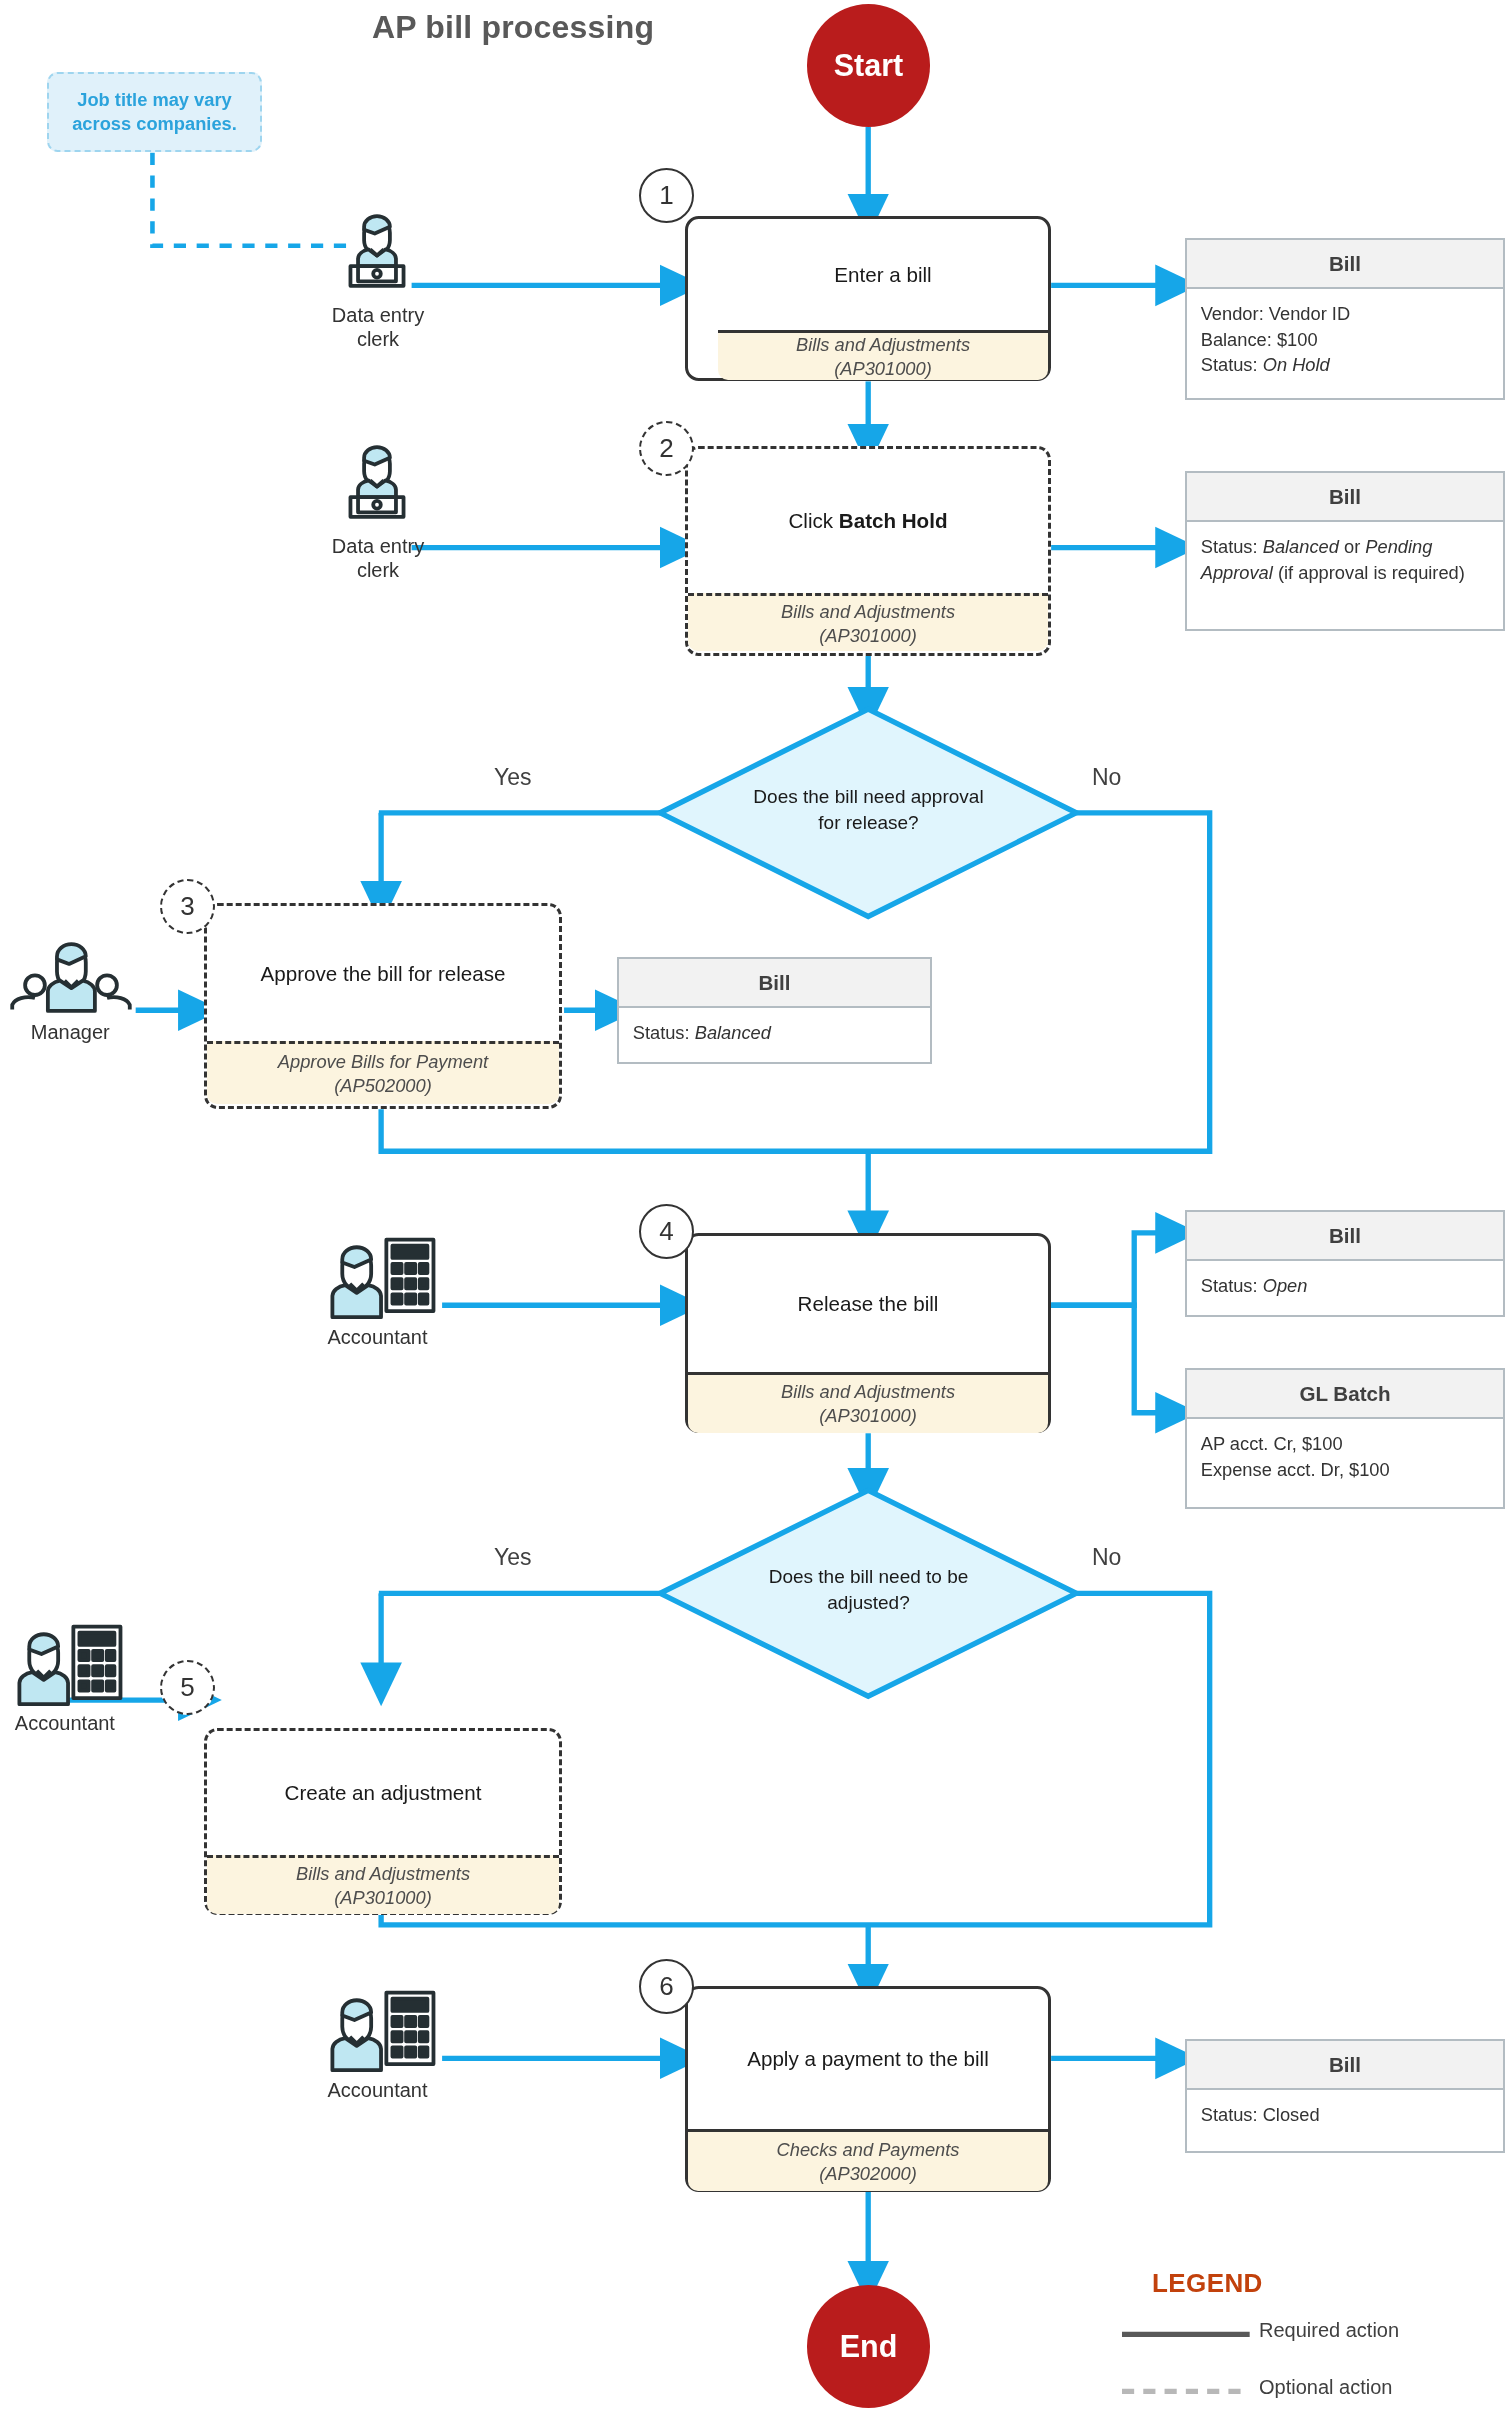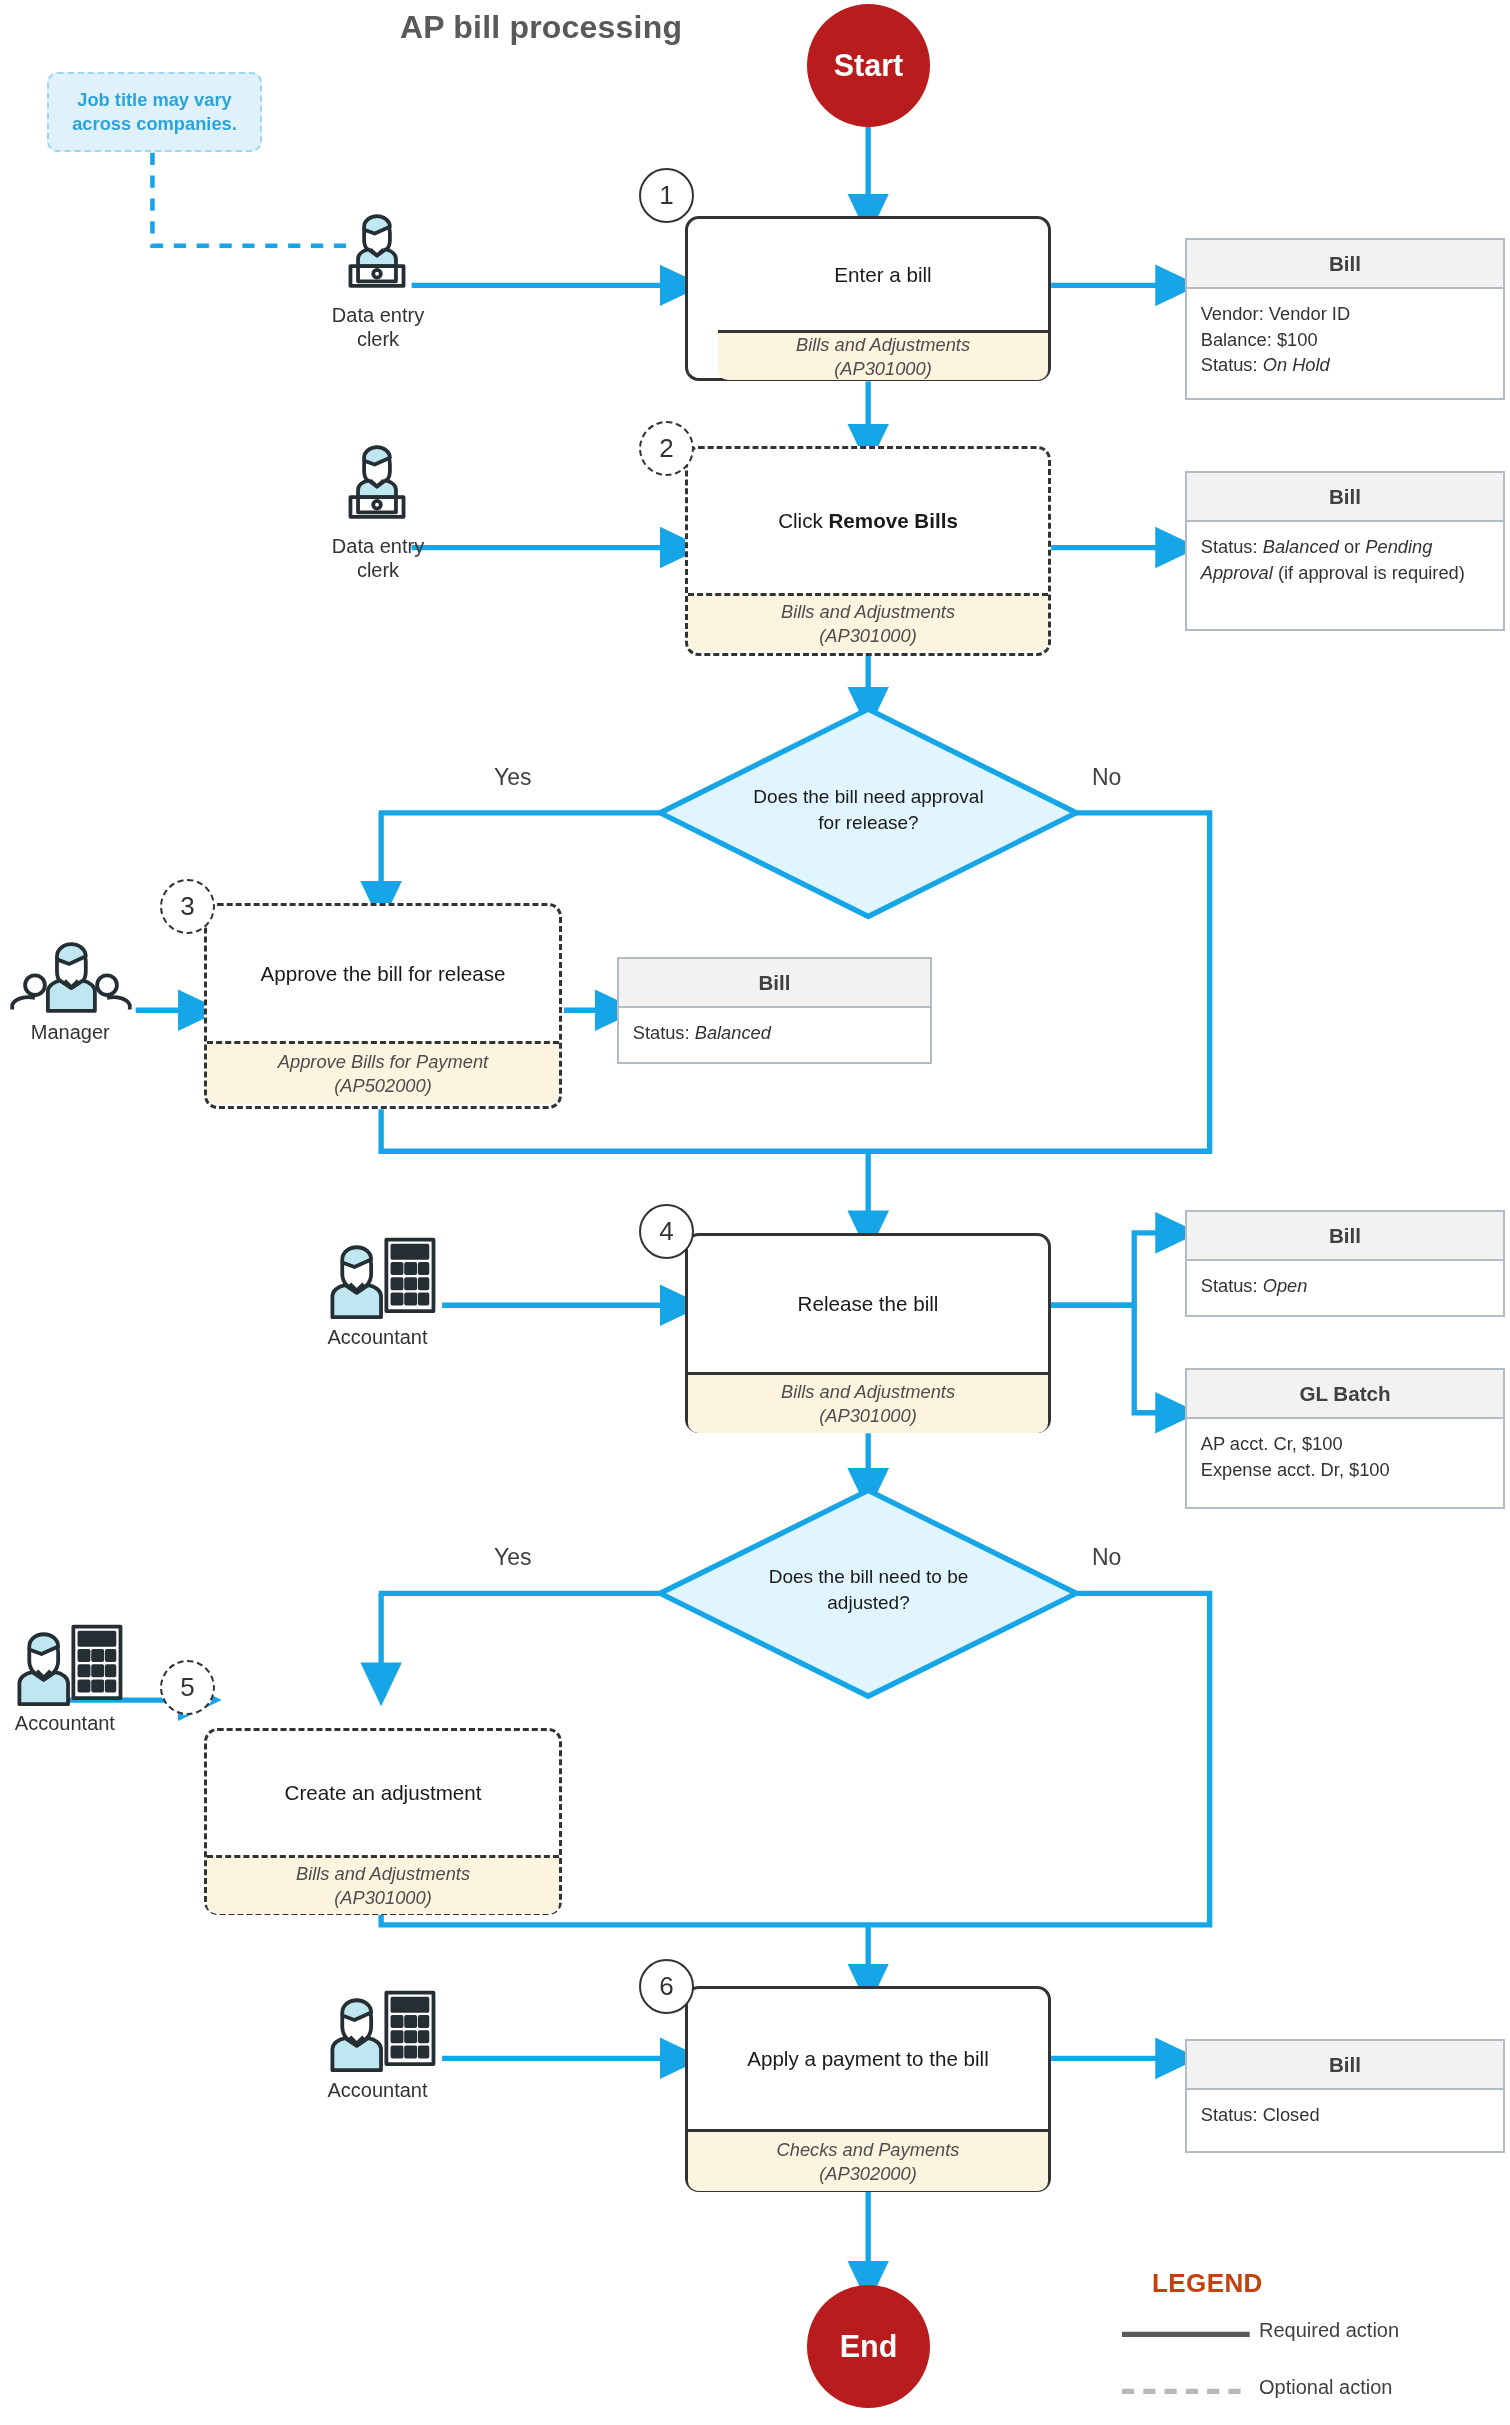--- a/index.html
+++ b/index.html
@@ -142,7 +142,7 @@
     <polygon points="1139,1955 1412,2090 1139,2225 866,2090" fill="#E0F5FD" stroke="#16A6E8" stroke-width="7"></polygon>
   </svg>
 
-  <div class="abs title" style="left:400px;top:9.1px;">AP bill processing</div>
+  <div class="abs title" style="left:372px;top:9.1px;">AP bill processing</div>
 
   <div class="abs term" style="left:807px;top:3.8px;width:123px;height:123px;">
     <span>Start</span>

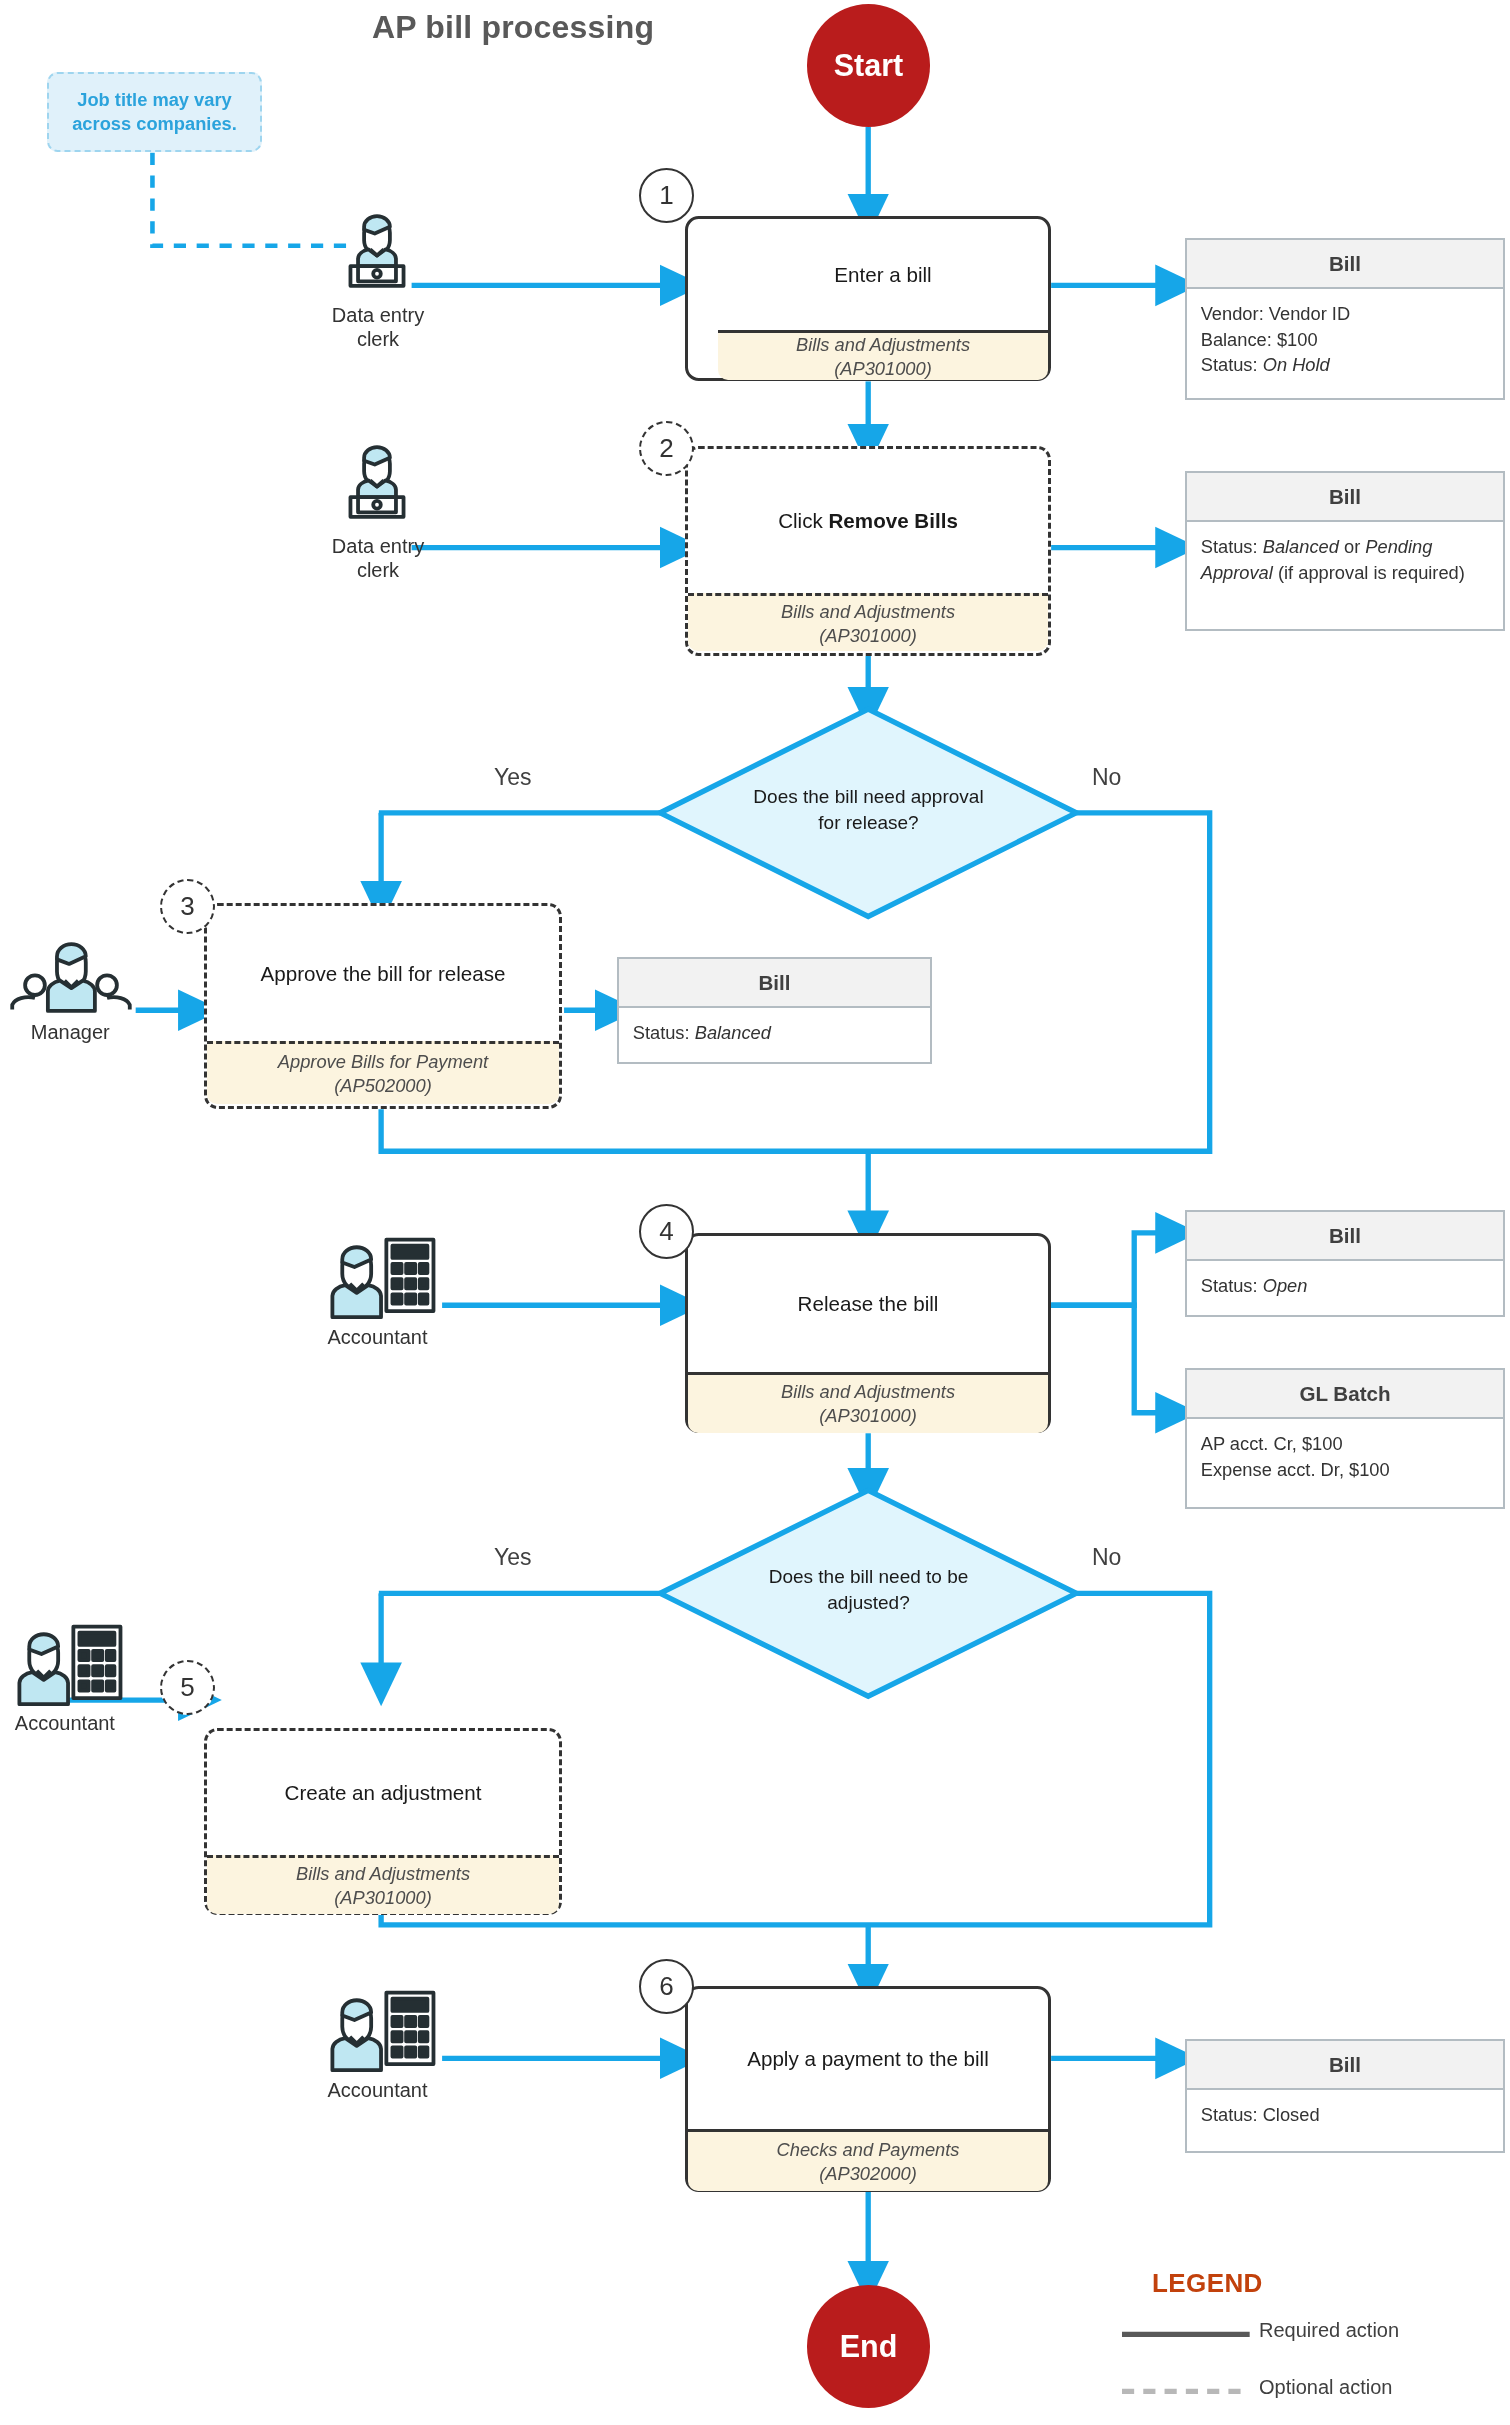--- a/index.html
+++ b/index.html
@@ -301,7 +301,7 @@
 
   <div class="abs pbox opt" style="left:685px;top:446px;width:366px;height:210px;">
     <div class="ptop" style="height:144px;">
-      <span><span>Click </span><b>Remove Bills</b></span>
+      <span><span>Click </span><b>Batch Hold</b></span>
     </div>
     <div class="pbot" style="height:58px;">
       <span>Bills and Adjustments</span>

